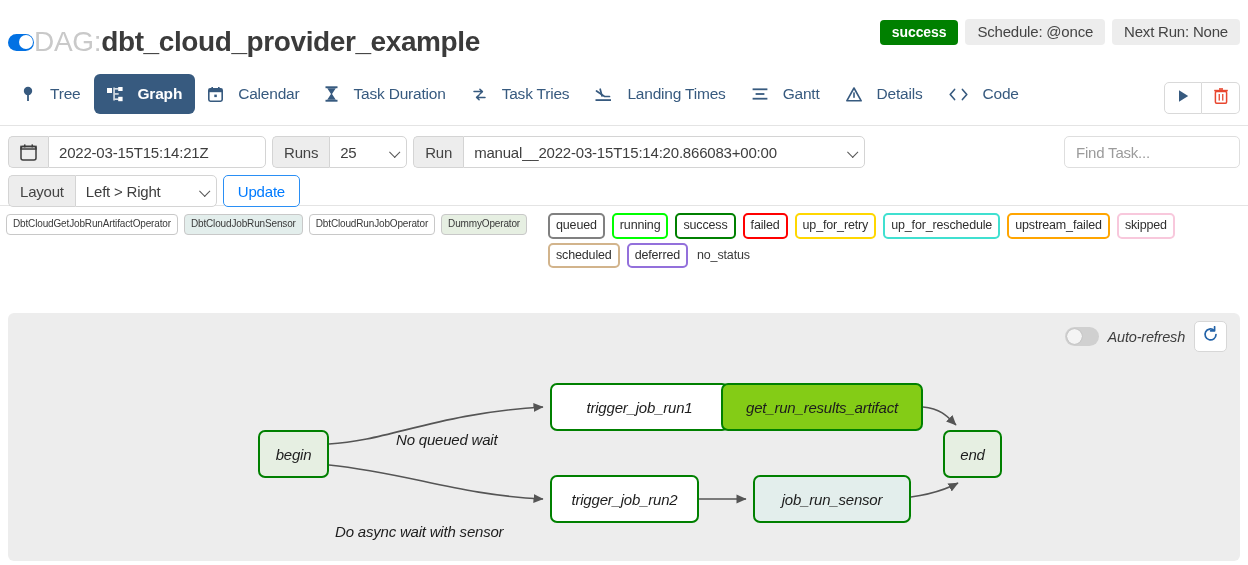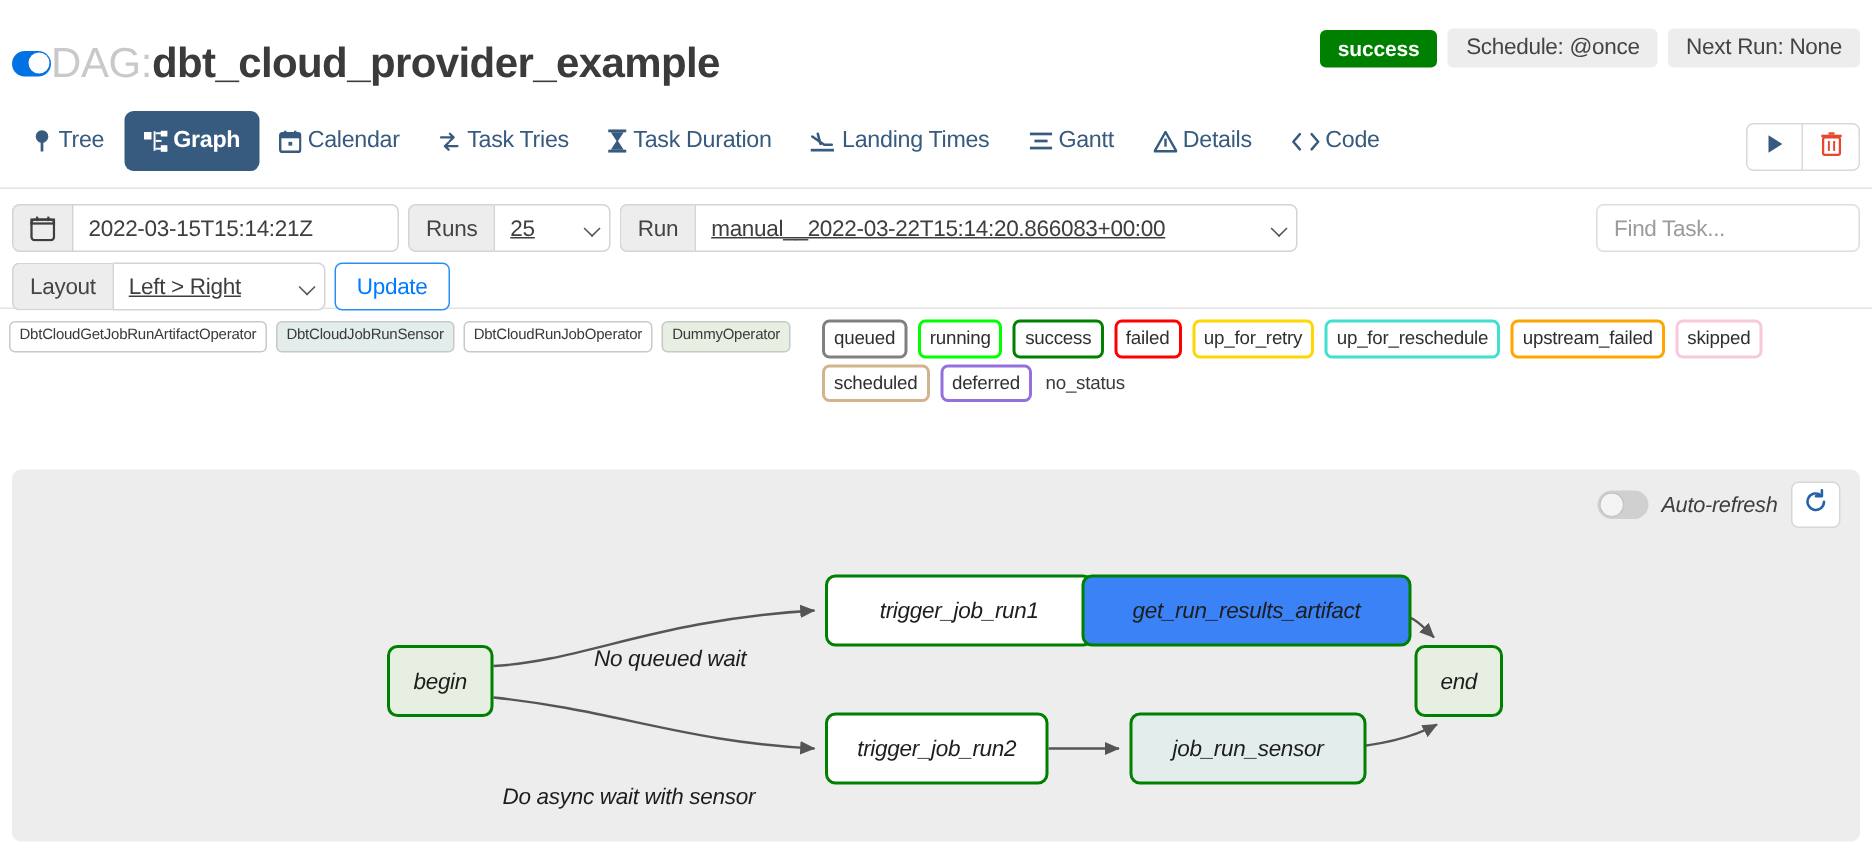--- a/index.html
+++ b/index.html
@@ -84,7 +84,7 @@
     display: flex; align-items: center;
   }
   .tab {
-    display: flex; align-items: center; gap: 4px;
+    display: flex; align-items: center; gap: 15px;
     padding: 11px 13px;
     border-radius: 6px;
     font-size: 15.5px;

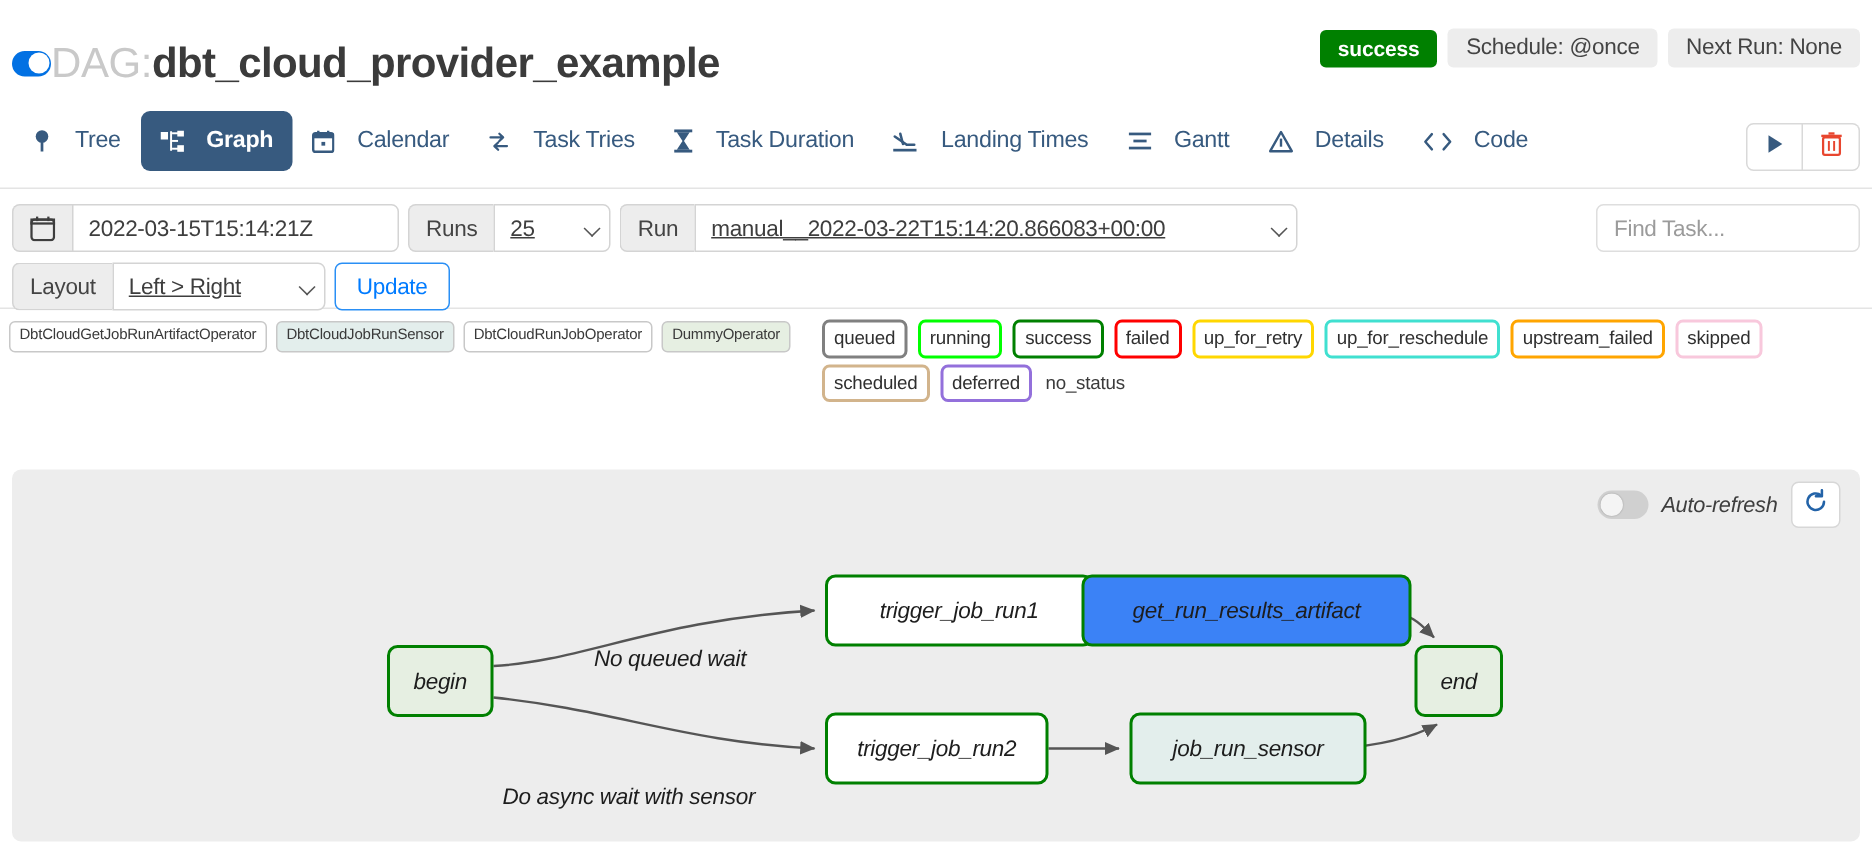--- a/index.html
+++ b/index.html
@@ -352,15 +352,6 @@
 
     <div class="tab">
       <span>
-        <svg width="15" height="15" viewBox="0 0 15 15">
-            <path d="M2 4.6 H10.4 M10.4 4.6 L7.9 2.2 M10.4 4.6 L7.9 7 M13 10.4 H4.6 M4.6 10.4 L7.1 8 M4.6 10.4 L7.1 12.8" fill="none" stroke="currentColor" stroke-width="1.5" stroke-linecap="round" stroke-linejoin="round"></path>
-          </svg>
-      </span>
-      <span>Task Tries</span>
-    </div>
-
-    <div class="tab">
-      <span>
         <svg width="13" height="16" viewBox="0 0 13 16">
             <rect x="0.5" y="0.3" width="12" height="1.9" fill="currentColor"></rect>
             <rect x="0.5" y="13.8" width="12" height="1.9" fill="currentColor"></rect>
@@ -368,6 +359,15 @@
           </svg>
       </span>
       <span>Task Duration</span>
+    </div>
+
+    <div class="tab">
+      <span>
+        <svg width="15" height="15" viewBox="0 0 15 15">
+            <path d="M2 4.6 H10.4 M10.4 4.6 L7.9 2.2 M10.4 4.6 L7.9 7 M13 10.4 H4.6 M4.6 10.4 L7.1 8 M4.6 10.4 L7.1 12.8" fill="none" stroke="currentColor" stroke-width="1.5" stroke-linecap="round" stroke-linejoin="round"></path>
+          </svg>
+      </span>
+      <span>Task Tries</span>
     </div>
 
     <div class="tab">

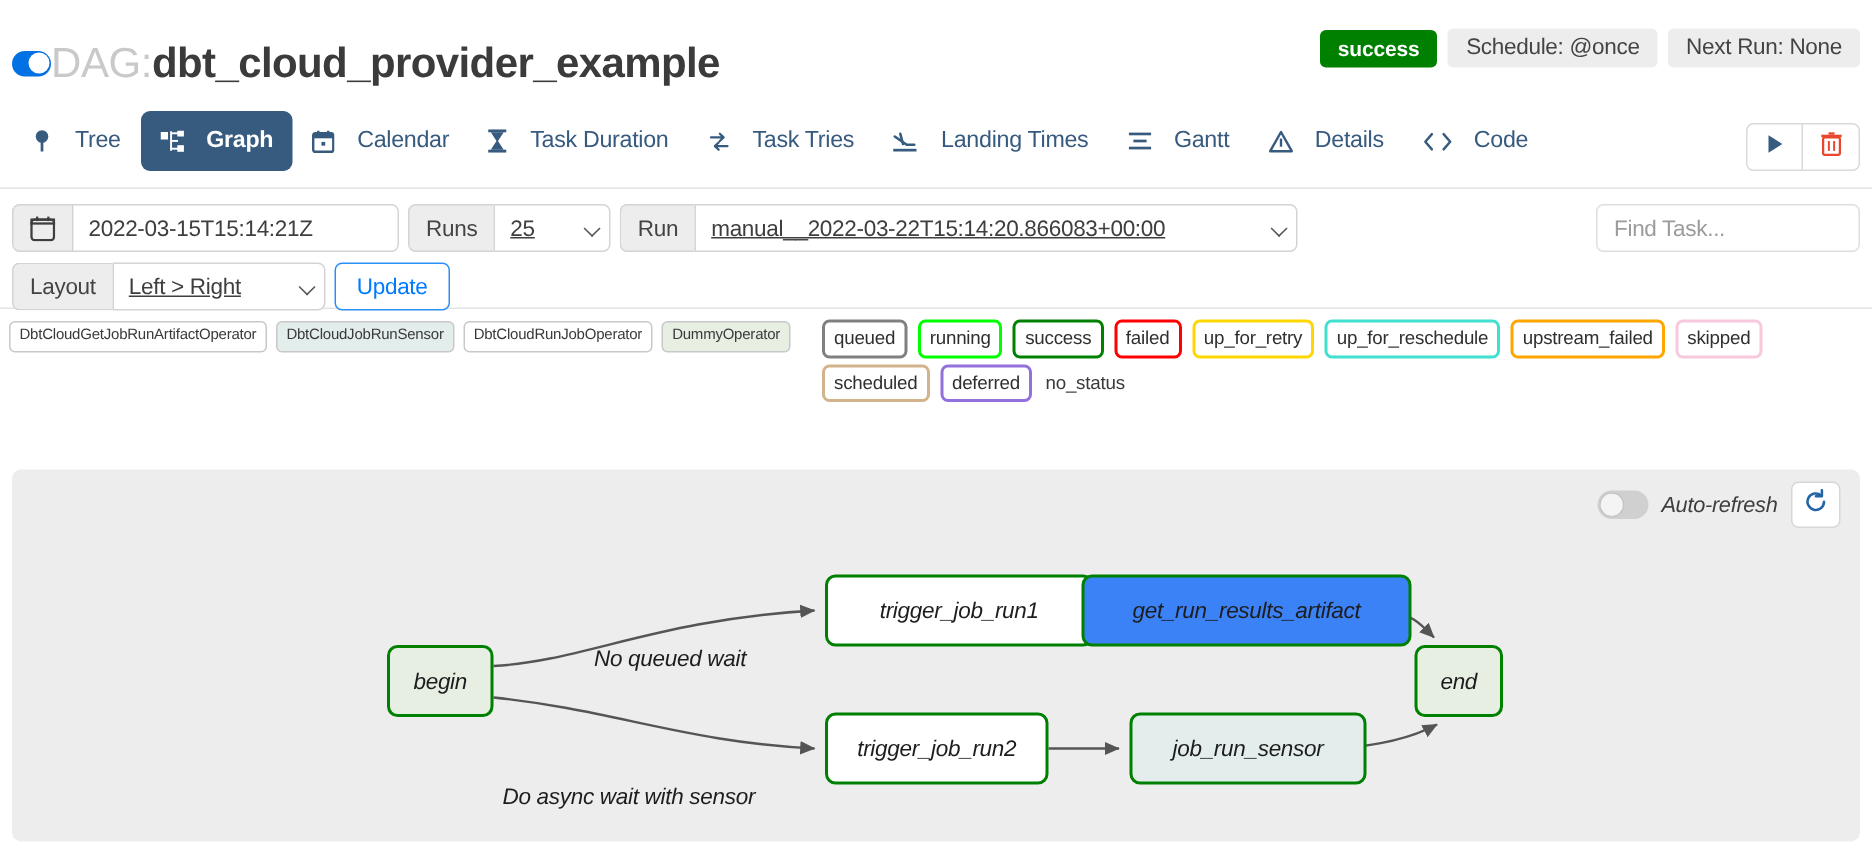--- a/index.html
+++ b/index.html
@@ -149,7 +149,7 @@
     white-space: nowrap;
   }
   .ctl.r { border-radius: 0 5px 5px 0; }
-  .ctl.sel { padding-right: 26px; position: relative; cursor: pointer; text-decoration: underline; }
+  .ctl.sel { padding-right: 26px; position: relative; cursor: pointer; }
   .caret {
     position: absolute; right: 8px; top: 50%;
     width: 8px; height: 8px;

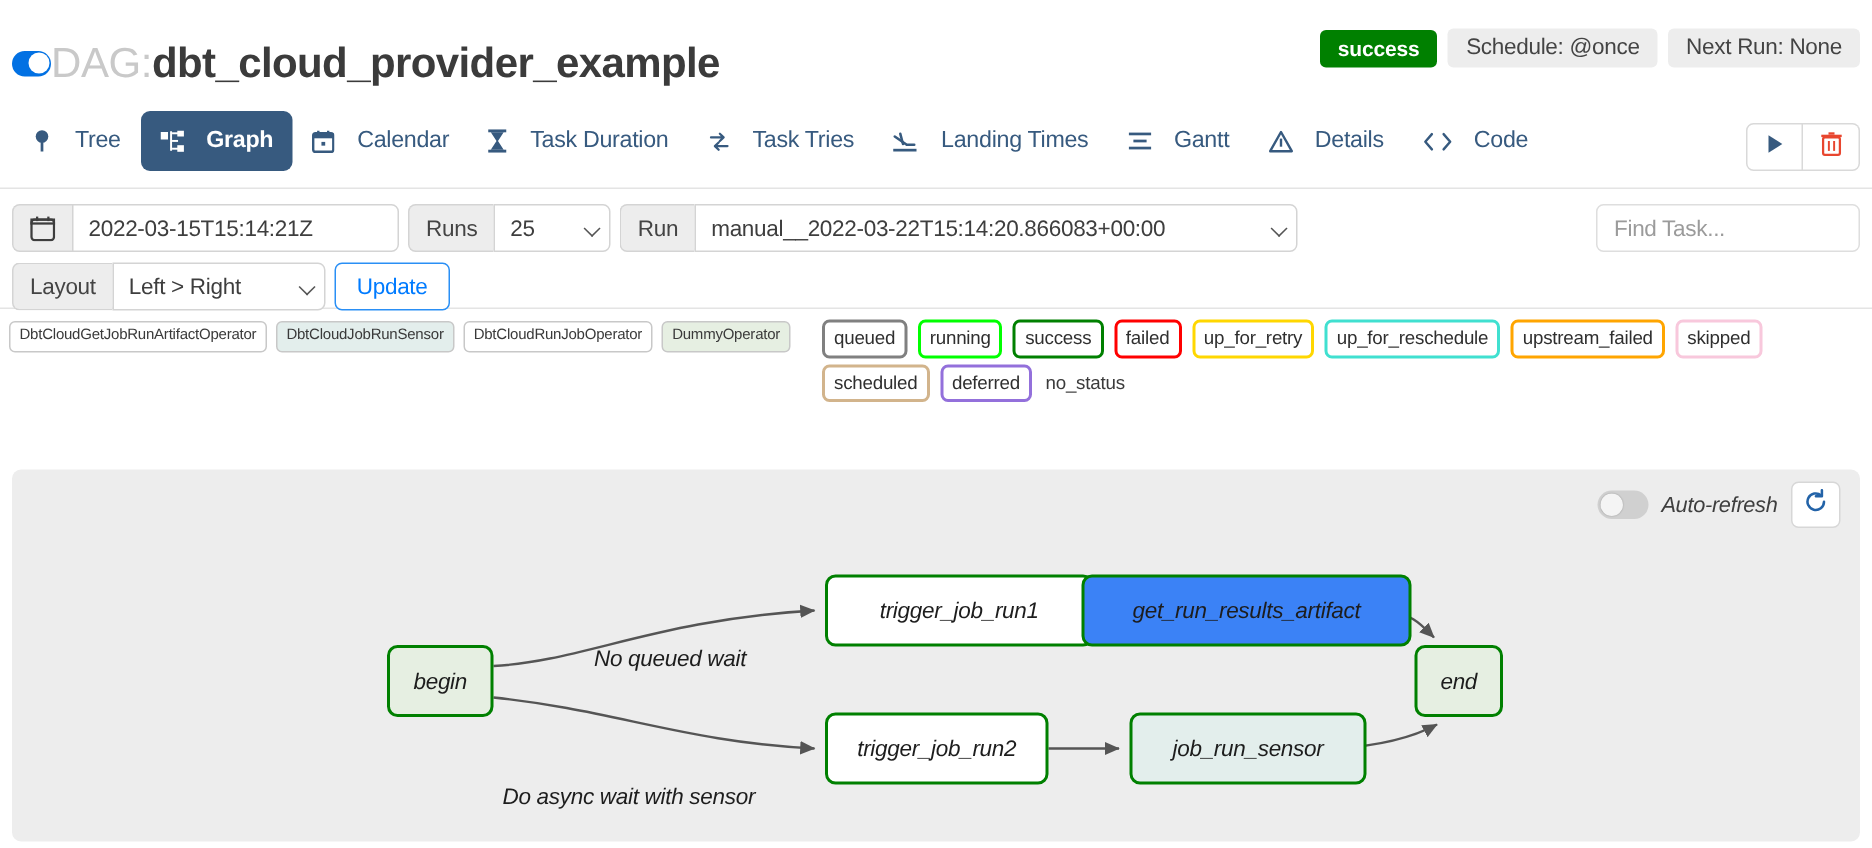--- a/index.html
+++ b/index.html
@@ -465,7 +465,7 @@
     <div class="grp">
       <div class="addon left">Run</div>
       <div class="ctl r sel" style="width:402px">
-        <span>manual__2022-03-22T15:14:20.866083+00:00</span>
+        <span>manual__2022-03-15T15:14:20.866083+00:00</span>
         <span class="caret"></span>
       </div>
     </div>

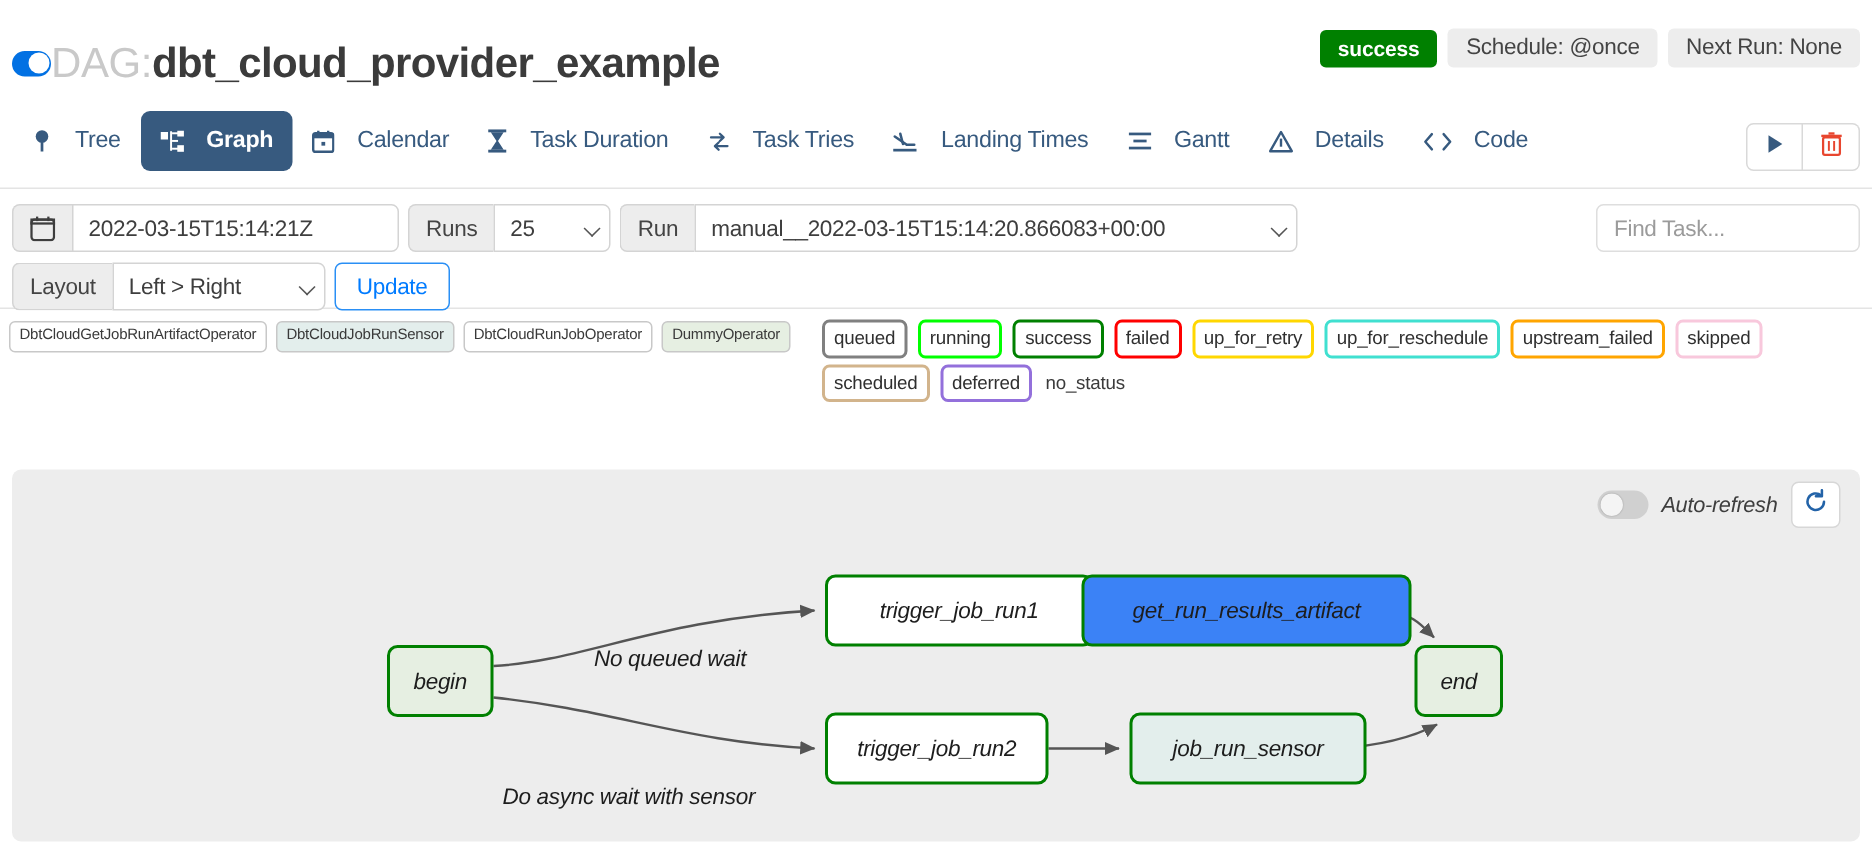--- a/index.html
+++ b/index.html
@@ -522,7 +522,7 @@
   <div class="graph-canvas" id="nodes-layer">
       <div class="node" style="left: 250px; top: 117px; width: 71px; height: 48px; background: rgb(230, 239, 226); border-color: rgb(0, 128, 0);">begin</div>
       <div class="node" style="left: 542px; top: 70px; width: 179px; height: 48px; background: rgb(255, 255, 255); border-color: rgb(0, 128, 0);">trigger_job_run1</div>
-      <div class="node" style="left: 713px; top: 70px; width: 220px; height: 48px; background: #3b82f6; border-color: rgb(0, 128, 0);">get_run_results_artifact</div>
+      <div class="node" style="left: 713px; top: 70px; width: 202px; height: 48px; background: #84cc16; border-color: rgb(0, 128, 0);">get_run_results_artifact</div>
       <div class="node" style="left: 542px; top: 162px; width: 149px; height: 48px; background: rgb(255, 255, 255); border-color: rgb(0, 128, 0);">trigger_job_run2</div>
       <div class="node" style="left: 745px; top: 162px; width: 158px; height: 48px; background: rgb(227, 238, 236); border-color: rgb(0, 128, 0);">job_run_sensor</div>
       <div class="node" style="left: 935px; top: 117px; width: 59px; height: 48px; background: rgb(230, 239, 226); border-color: rgb(0, 128, 0);">end</div>

